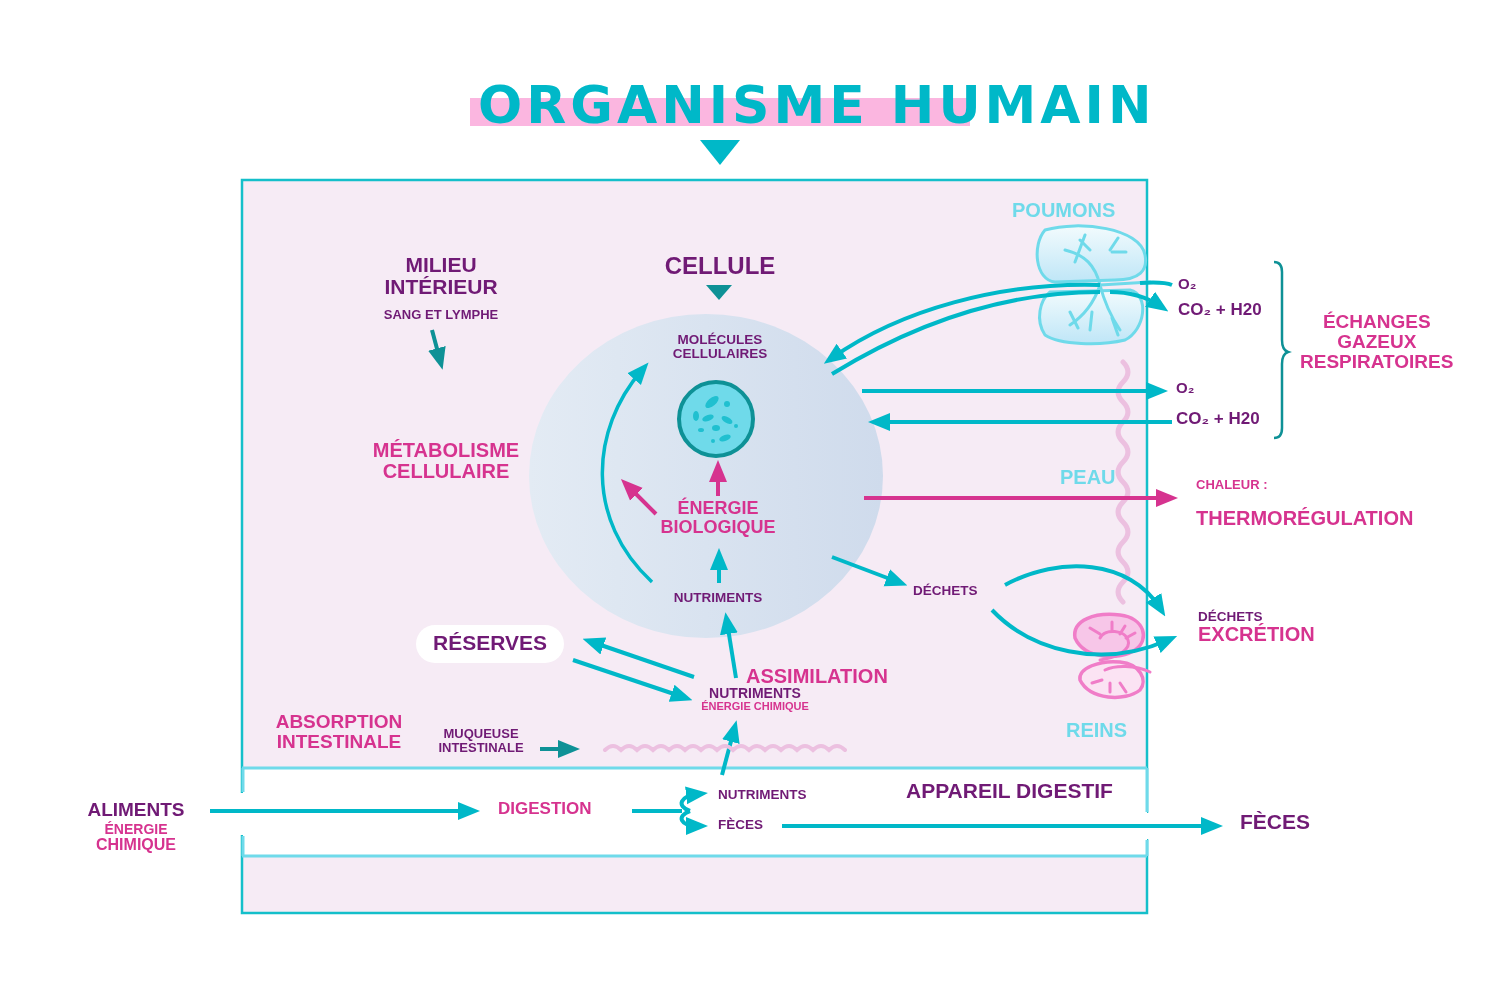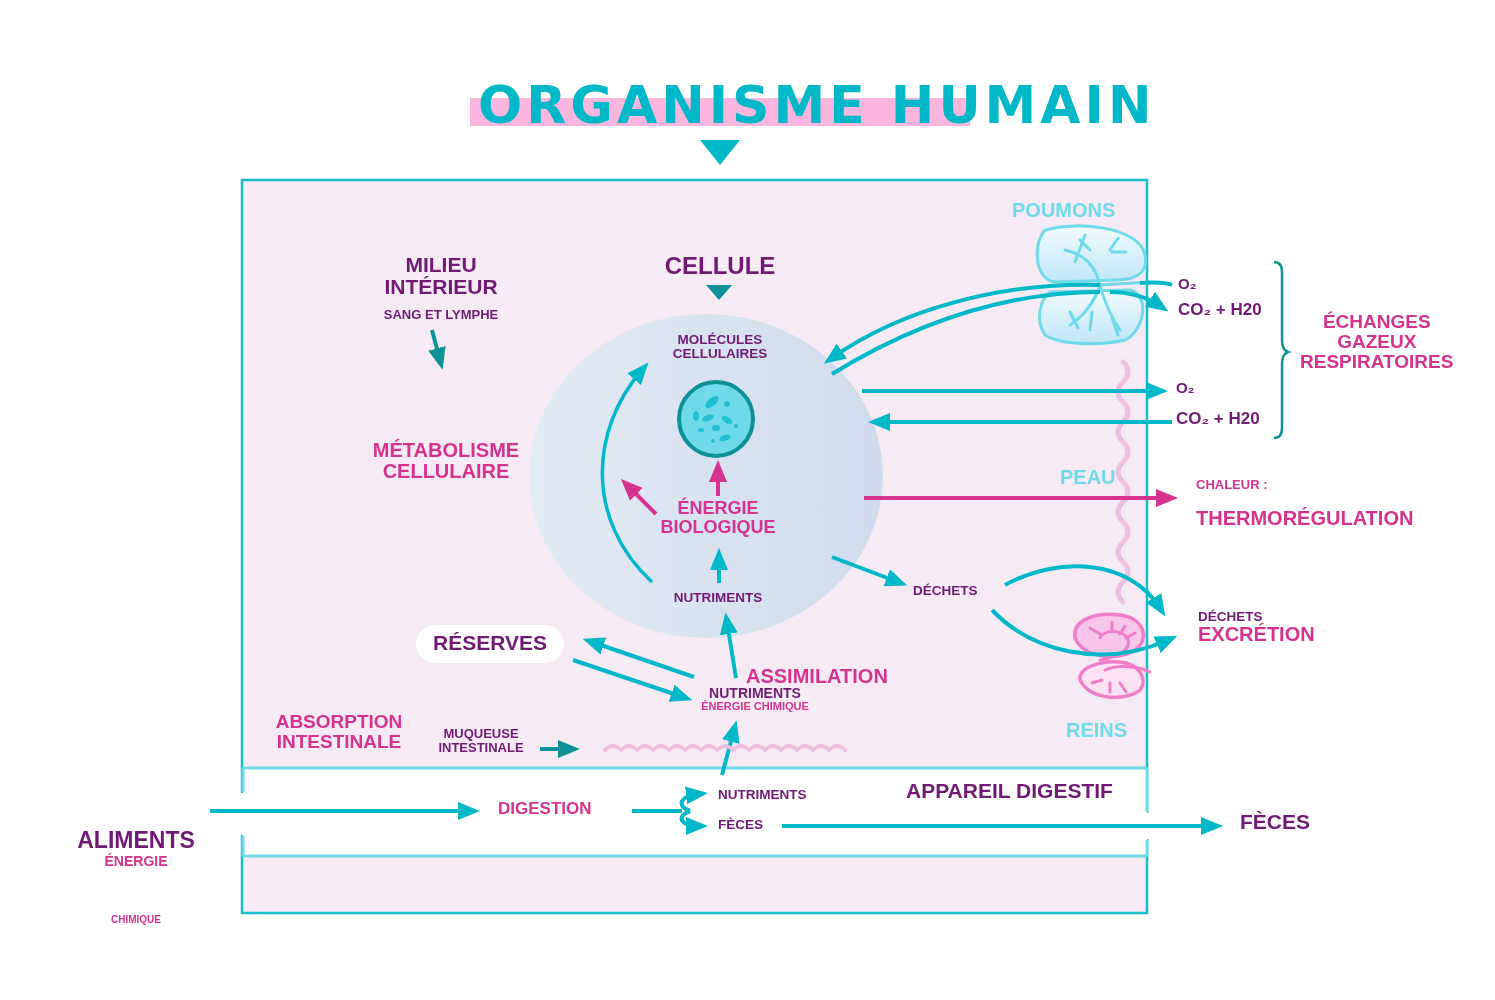--- a/index.html
+++ b/index.html
@@ -195,7 +195,7 @@
 
 <div class="lbl teal" style="left:906px; top:780px; font-size:21px;">APPAREIL DIGESTIF</div>
 <div class="lbl" style="left:70px; top:800px; width:132px;">
-  <div class="teal" style="font-size:23px;margin-top:28px;">ALIMENTS</div>
+  <div class="teal" style="font-size:19px;">ALIMENTS</div>
   <div class="pink" style="font-size:14px; margin-top:2px;">ÉNERGIE</div>
   <div class="pink" style="font-size:10px;margin-top:46px;">CHIMIQUE</div>
 </div>

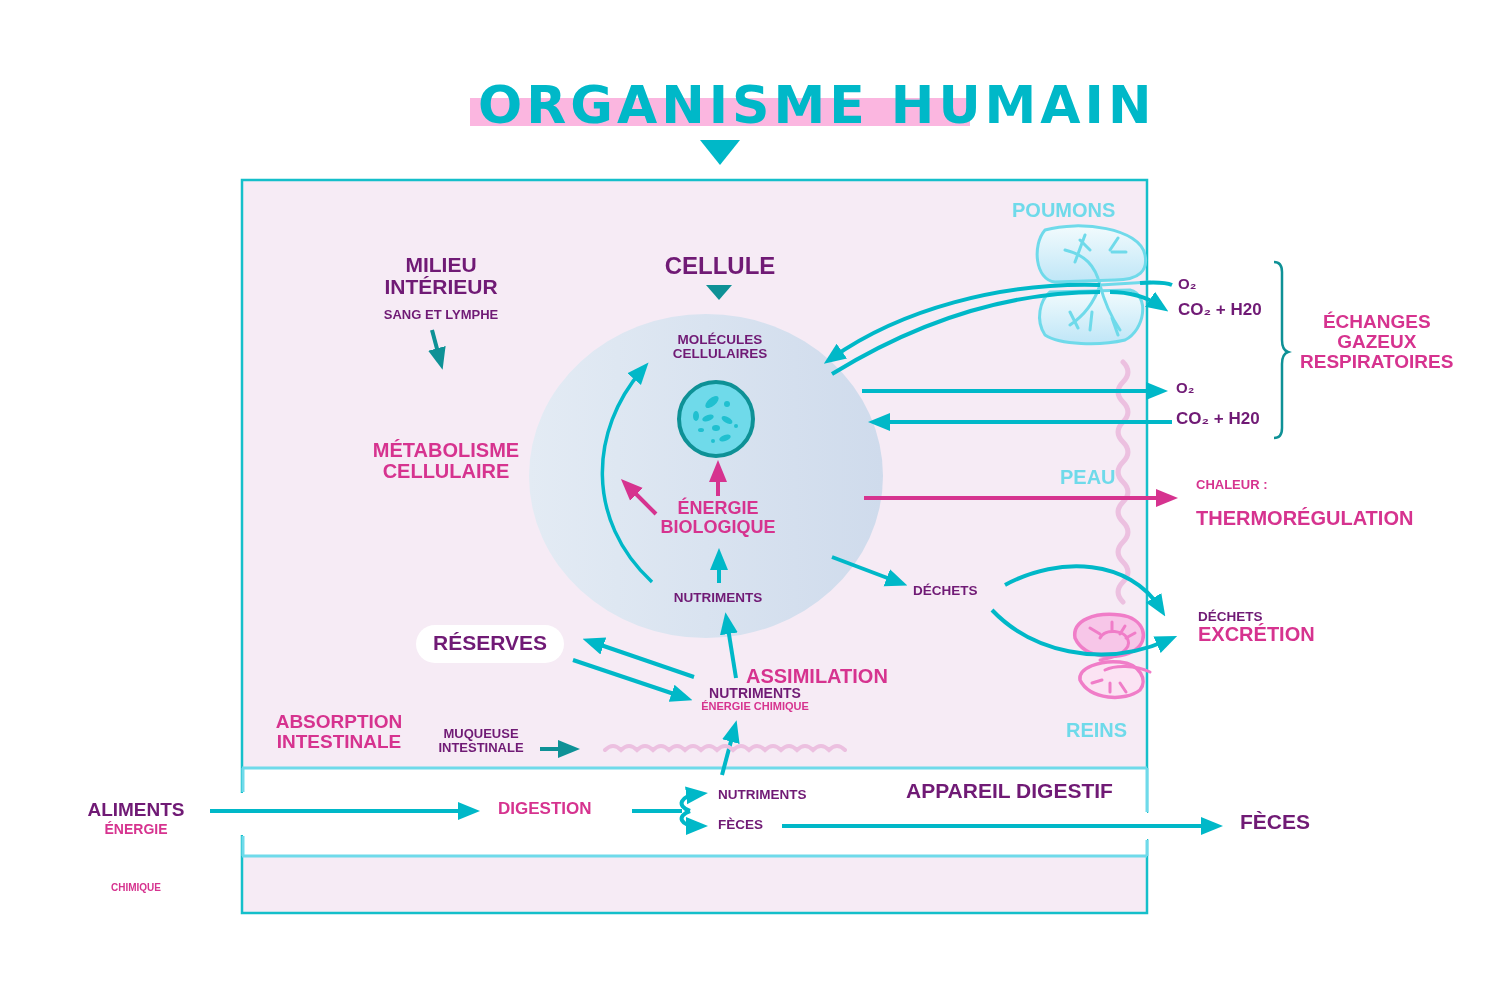--- a/index.html
+++ b/index.html
@@ -197,7 +197,7 @@
 <div class="lbl" style="left:70px; top:800px; width:132px;">
   <div class="teal" style="font-size:19px;">ALIMENTS</div>
   <div class="pink" style="font-size:14px; margin-top:2px;">ÉNERGIE</div>
-  <div class="pink" style="font-size:10px;margin-top:46px;">CHIMIQUE</div>
+  <div class="pink" style="font-size:16px;">CHIMIQUE</div>
 </div>
 <div class="lbl pink" style="left:498px; top:800px; font-size:17px;">DIGESTION</div>
 <div class="lbl teal" style="left:718px; top:788px; font-size:13.5px;">NUTRIMENTS</div>

